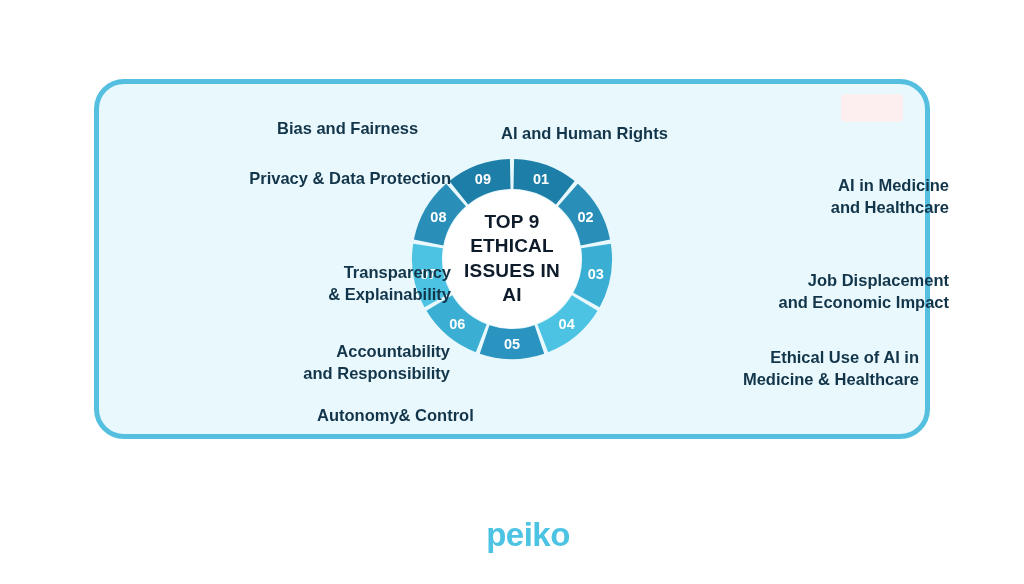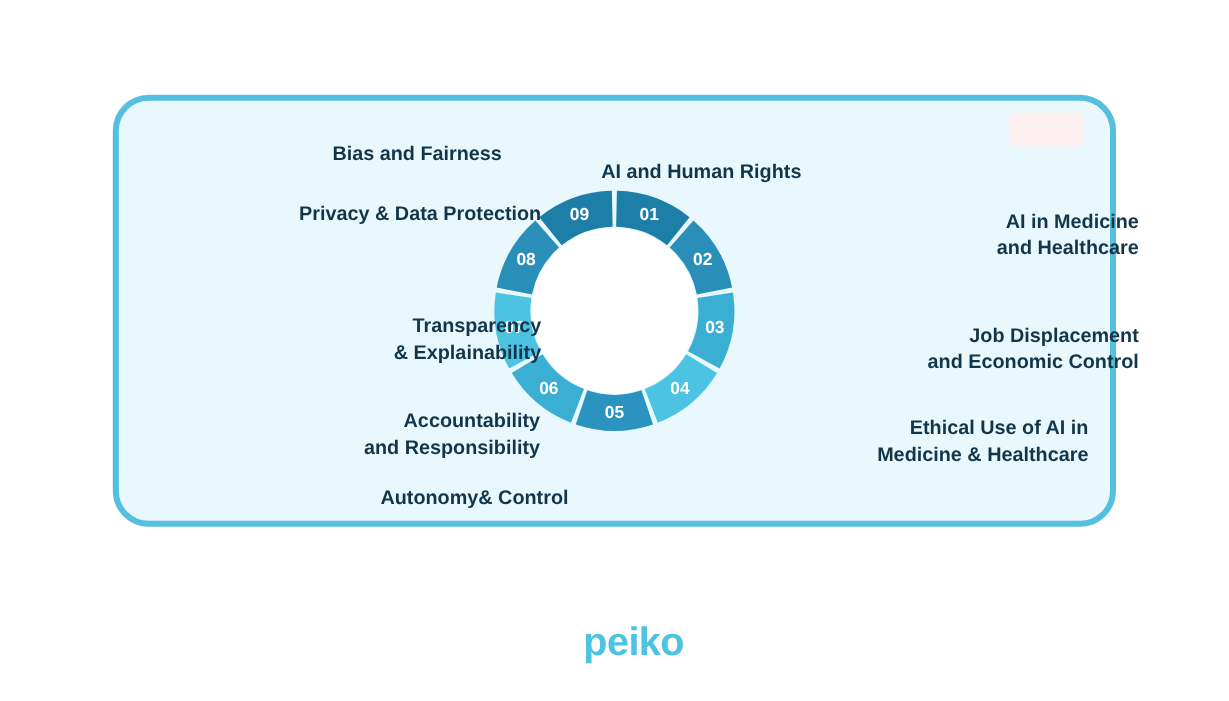--- a/index.html
+++ b/index.html
@@ -95,7 +95,7 @@
   #label-06 { left: 508px; top: 262px; width: 300px; }
   #label-07 { left: 550px; top: 185px; width: 300px; }
   #label-08 { left: 550px; top: 90px;  width: 300px; }
-  #label-09 { left: 402px; top: 48px;  width: 300px; }
+  #label-09 { left: 402px; top: 38px;  width: 300px; }
 
   
   #footer-logo {

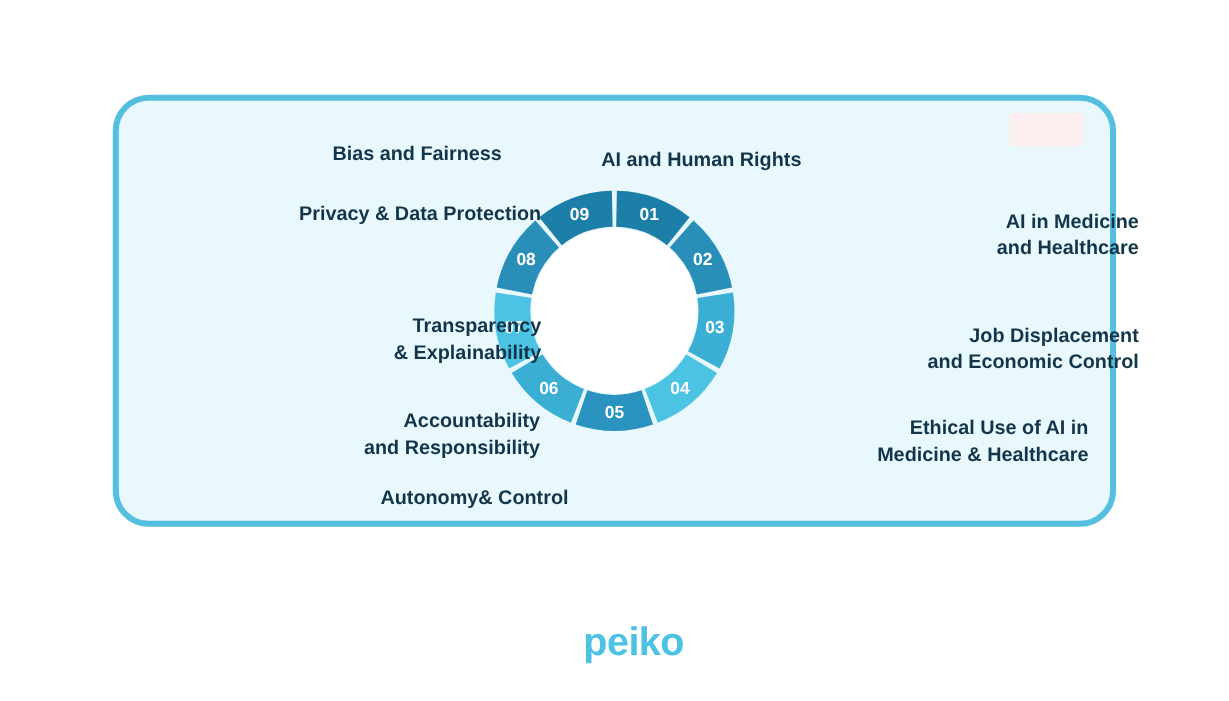--- a/index.html
+++ b/index.html
@@ -158,6 +158,10 @@
         </g>
       <circle cx="130" cy="130" r="69" fill="#ffffff"></circle>
     </svg>
+    <div id="donut-center-text">TOP 9
+ETHICAL
+ISSUES IN
+AI</div>
   </div>
 
   <div class="label center" id="label-01">Bias and Fairness</div>

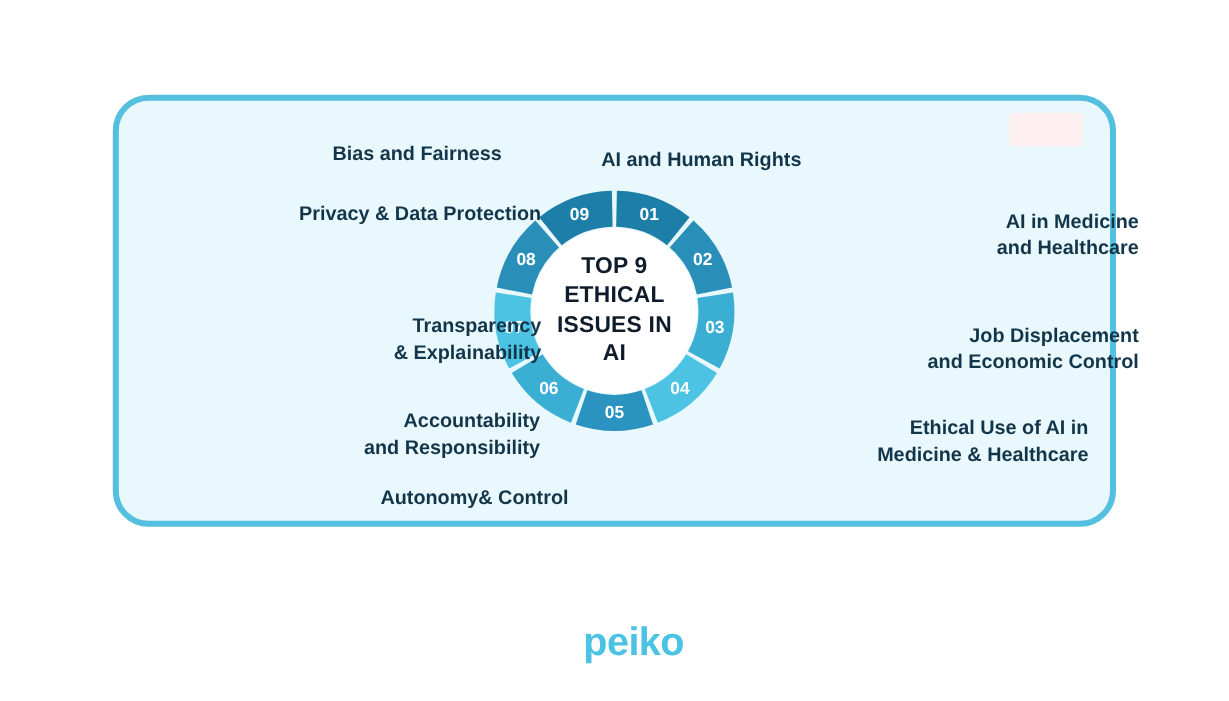--- a/index.html
+++ b/index.html
@@ -174,7 +174,7 @@
   <div class="label right" id="label-06">Ethical Use of AI in
 Medicine &amp; Healthcare</div>
   <div class="label right" id="label-07">Job Displacement
-and Economic Control</div>
+and Economic Impact</div>
   <div class="label right" id="label-08">AI in Medicine
 and Healthcare</div>
   <div class="label center" id="label-09">AI and Human Rights</div>

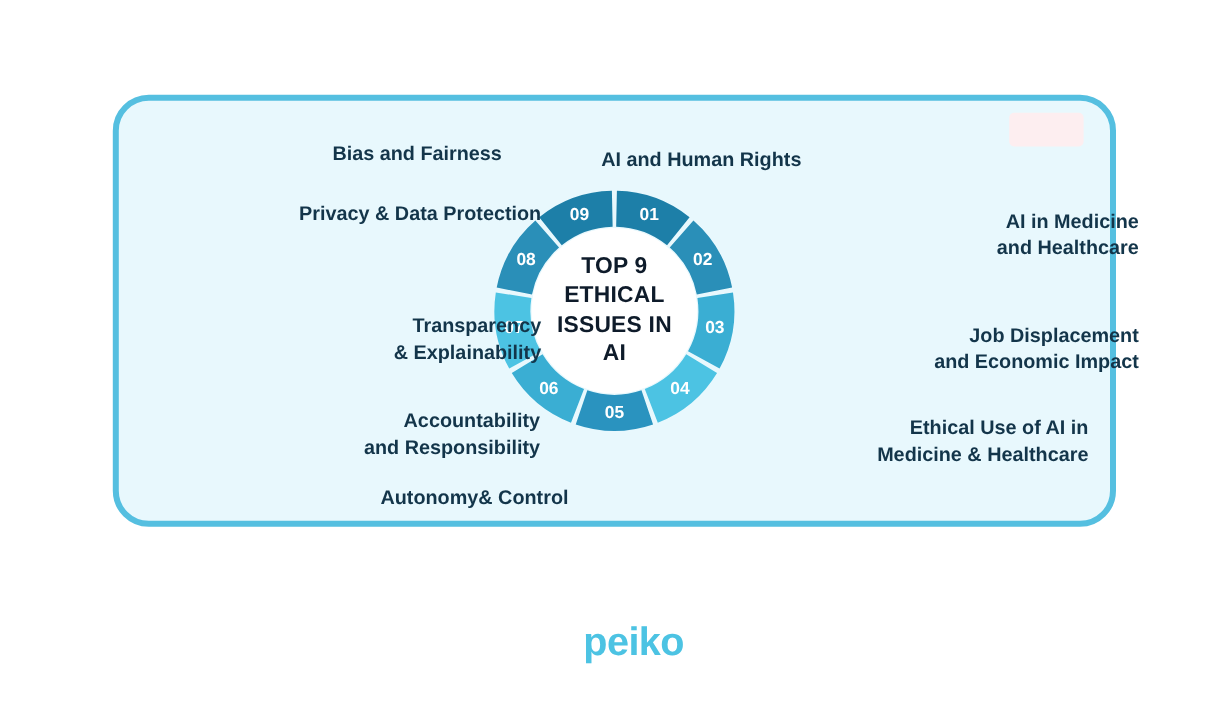--- a/index.html
+++ b/index.html
@@ -92,7 +92,7 @@
   #label-04 { left: 91px;  top: 256px; width: 260px; }
   #label-05 { left: 218px; top: 320px; width: 260px; }
   
-  #label-06 { left: 508px; top: 262px; width: 300px; }
+  #label-06 { left: 520px; top: 262px; width: 300px; }
   #label-07 { left: 550px; top: 185px; width: 300px; }
   #label-08 { left: 550px; top: 90px;  width: 300px; }
   #label-09 { left: 402px; top: 38px;  width: 300px; }

